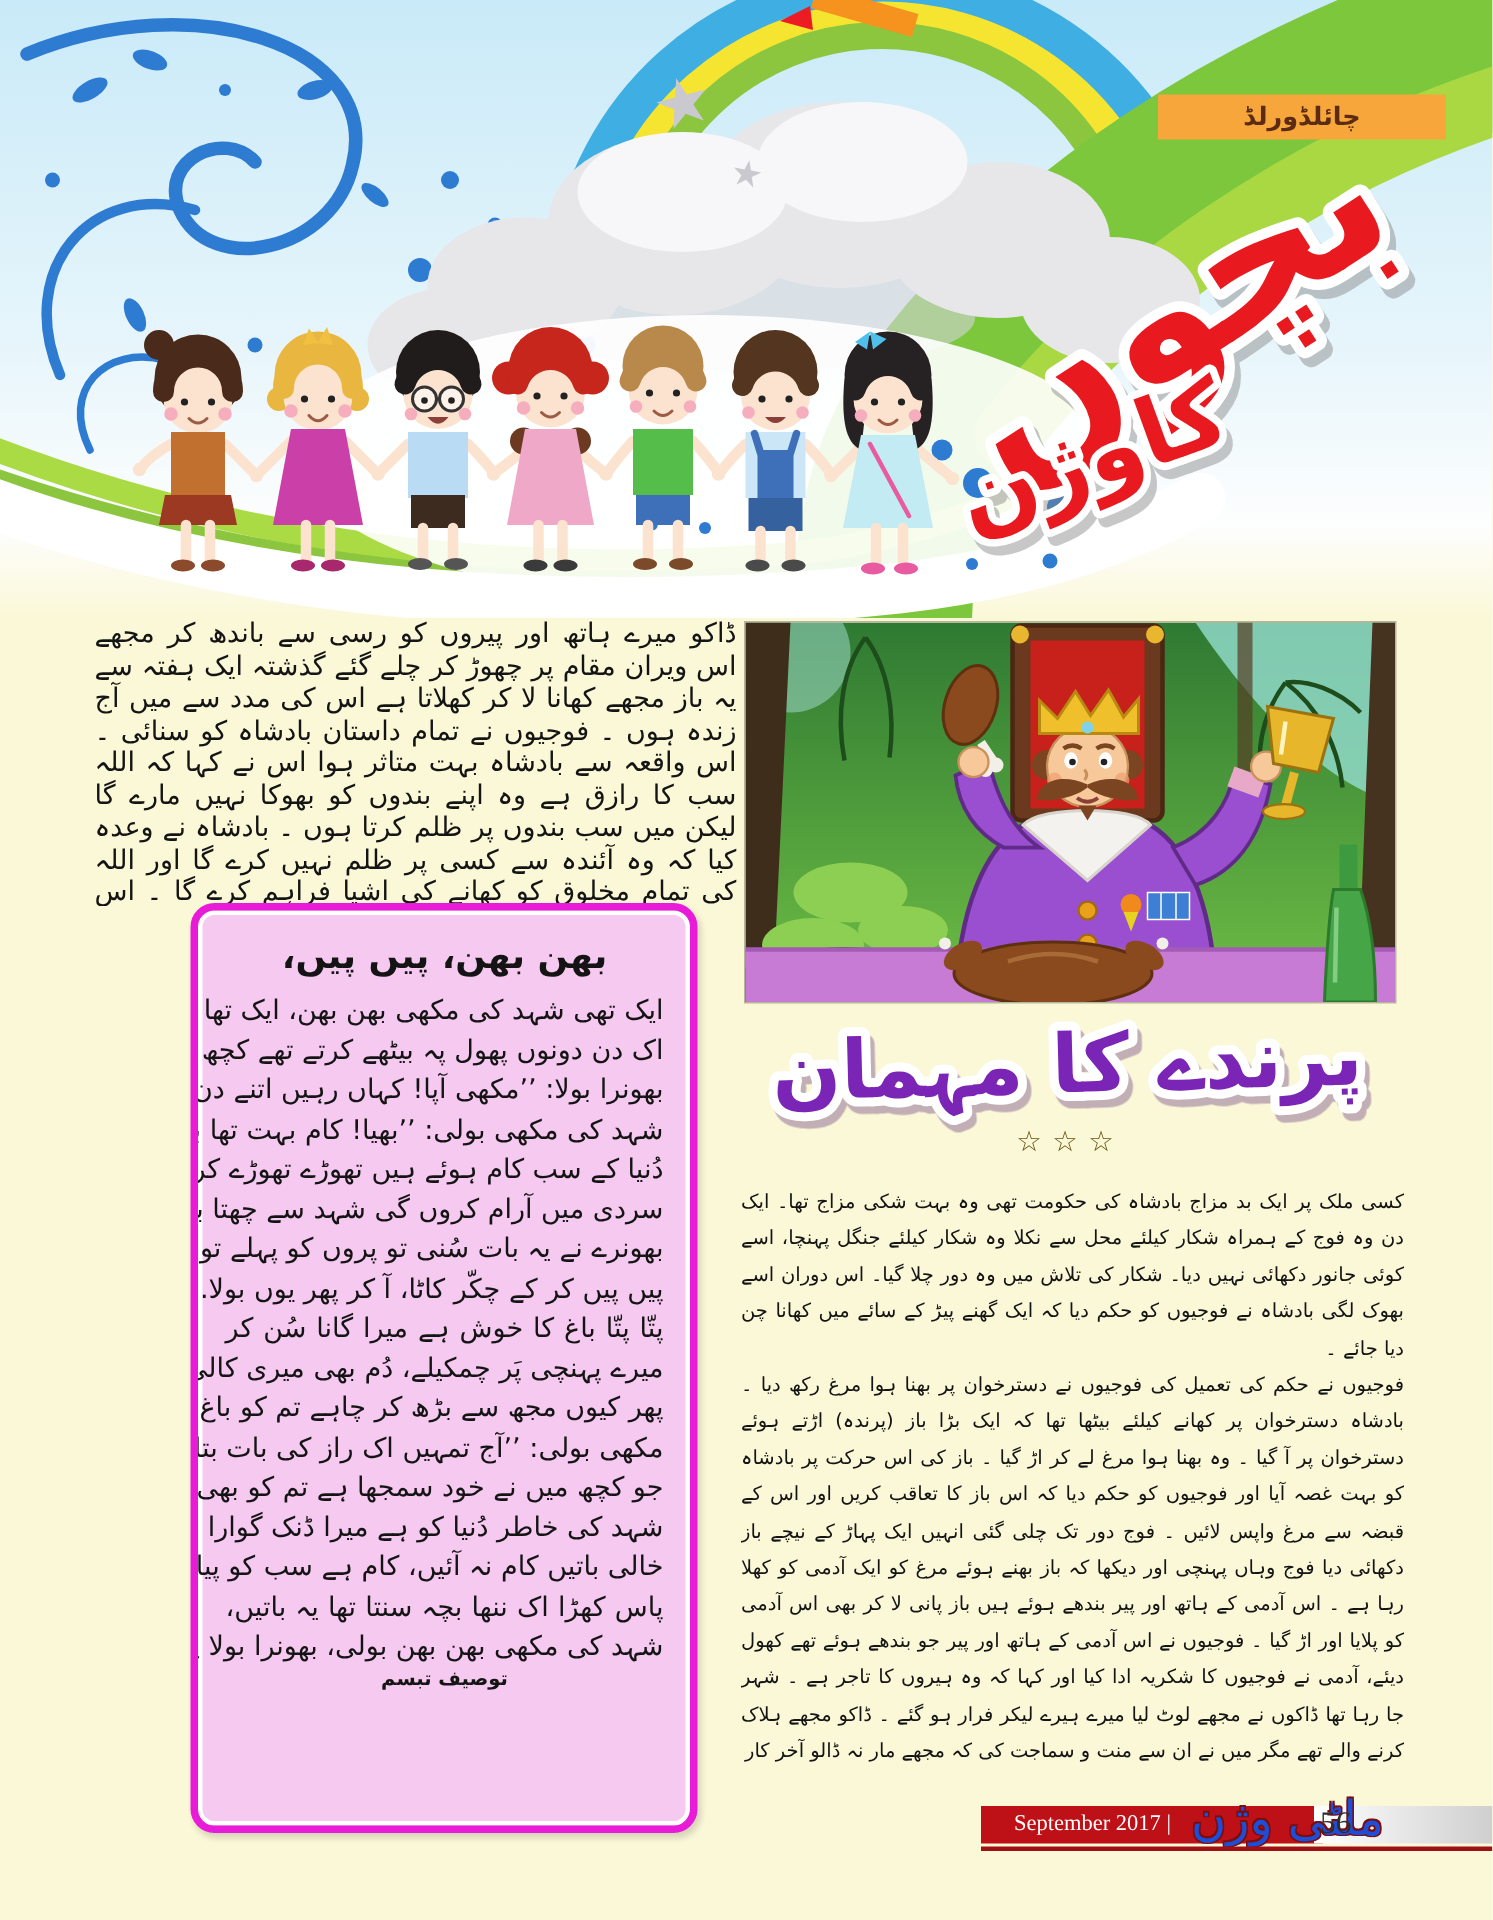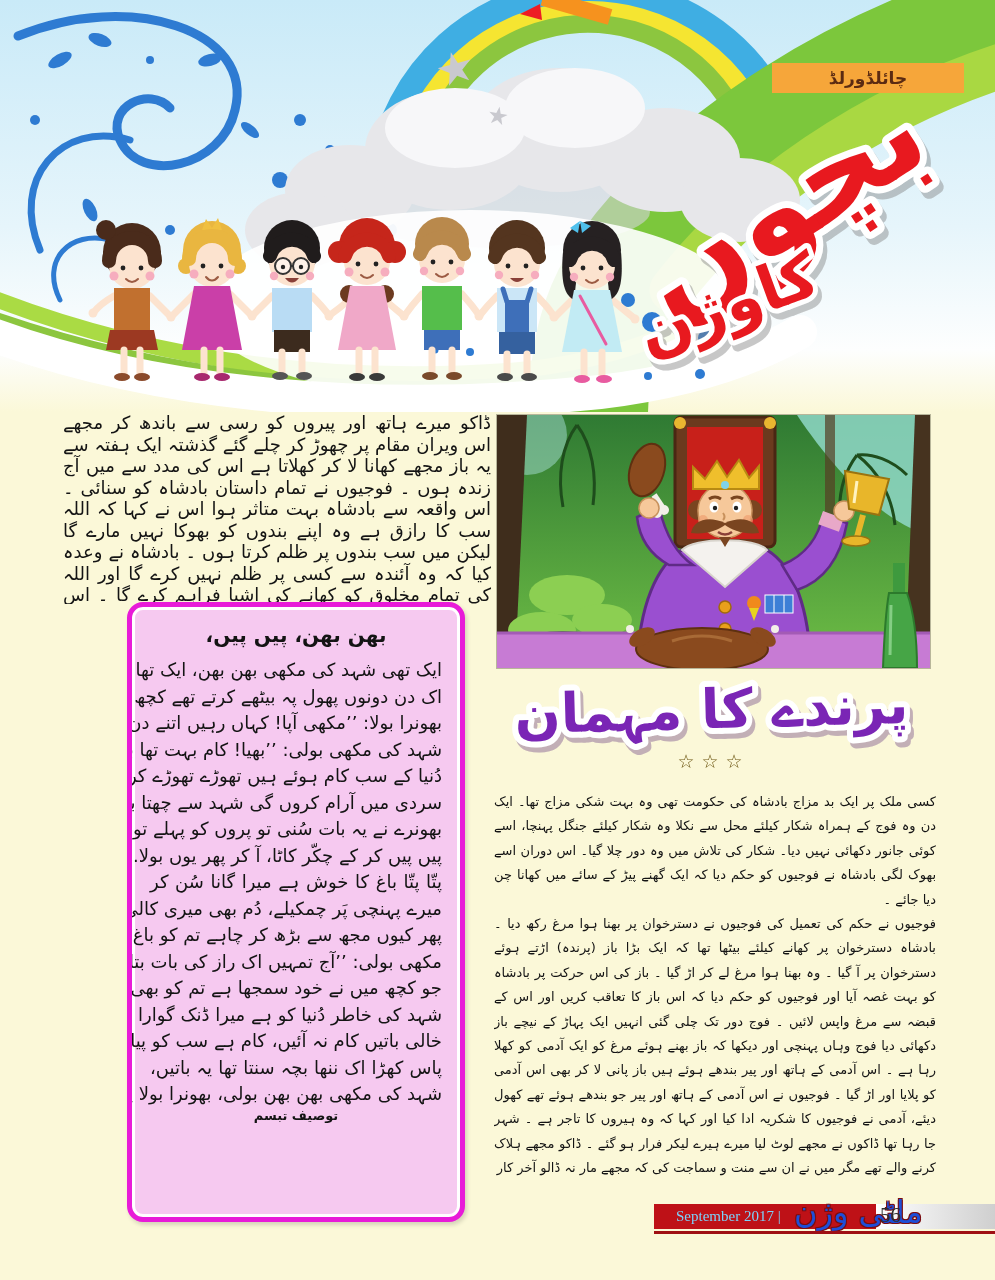--- a/index.html
+++ b/index.html
@@ -17,7 +17,7 @@
             background:#F6C9F0;border:5px solid #E81BD8;border-radius:16px;
             box-shadow:inset 0 0 0 3px #ffffff, 2px 3px 4px rgba(0,0,0,.15);
             padding:16px 18px 10px 18px;overflow:hidden;}
-  .poem-title{font-size:20px;font-weight:bold;text-align:center;margin-bottom:10px;}
+  .poem-title{font-size:24px;font-weight:bold;text-align:center;margin-bottom:10px;}
   .poem-line{font-size:18px;line-height:26.5px;text-align:justify;text-align-last:justify;white-space:nowrap;}
   .poem-author{font-size:13px;font-weight:bold;text-align:center;margin-top:0;}
   .king-svg{position:absolute;left:497px;top:415px;outline:1px solid rgba(60,60,40,.35);}

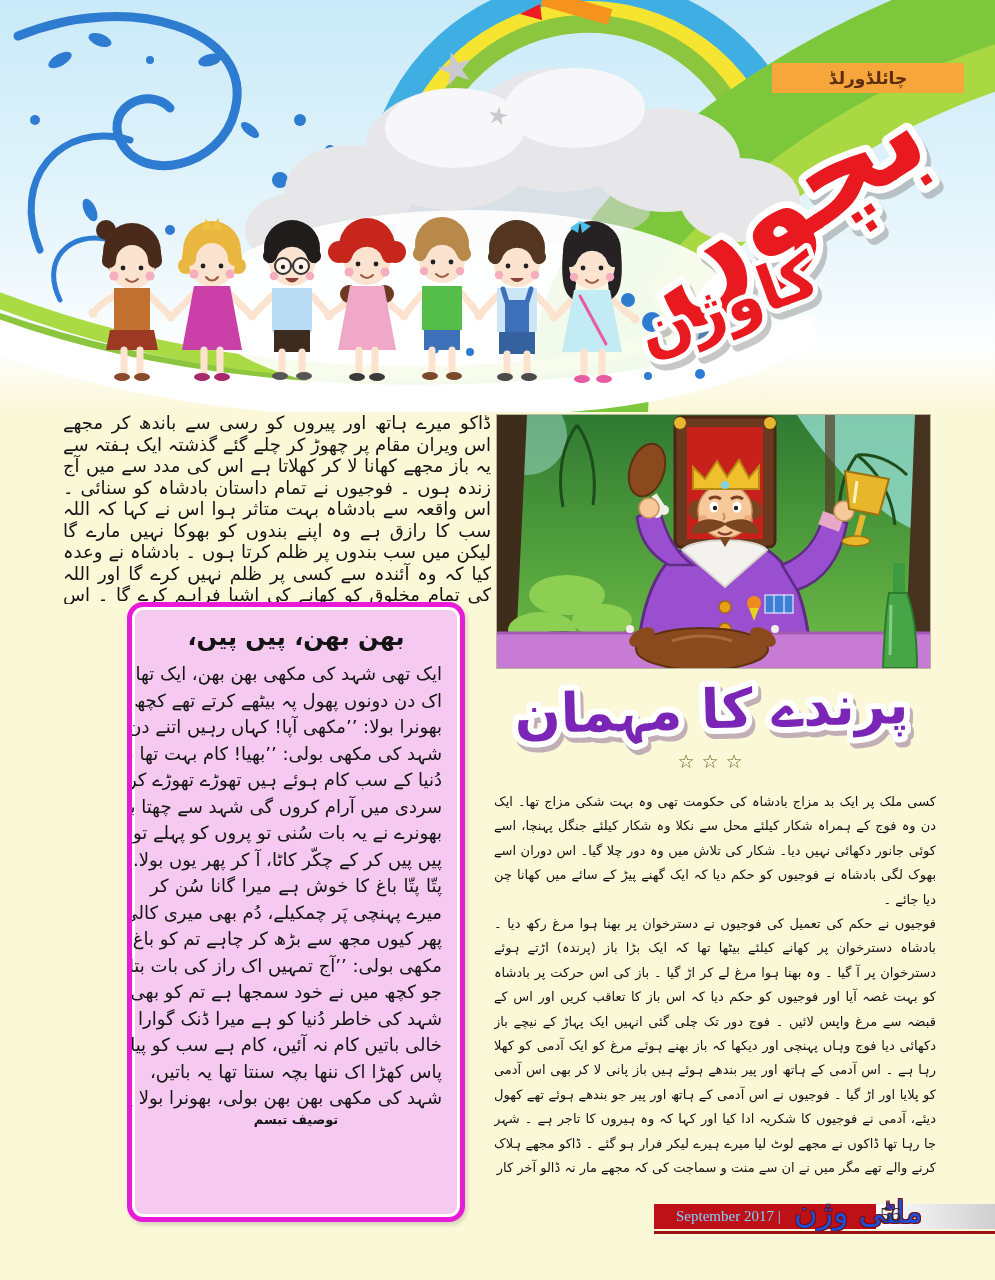--- a/index.html
+++ b/index.html
@@ -29,7 +29,7 @@
   .story .story-para{margin:0;}
   .footer-bar{position:absolute;left:654px;top:1204px;width:228px;height:25px;background:#BE1117;}
   .footer-date{position:absolute;left:22px;top:0;height:25px;line-height:25px;
-               font-family:"Liberation Serif",serif;font-size:15px;color:#7dd3fc;}
+               font-family:"Liberation Serif",serif;font-size:15px;color:#ffffff;}
   .footer-logo{position:absolute;left:794px;top:1193px;font-size:32px;font-weight:normal;color:#1d4ed8;
                direction:rtl;text-shadow:1px 1px 0 #7a0d10,-1px 1px 0 #7a0d10,1px -1px 0 #7a0d10,-1px -1px 0 #7a0d10;}
   .footer-strip{position:absolute;left:876px;top:1204px;width:119px;height:25px;

